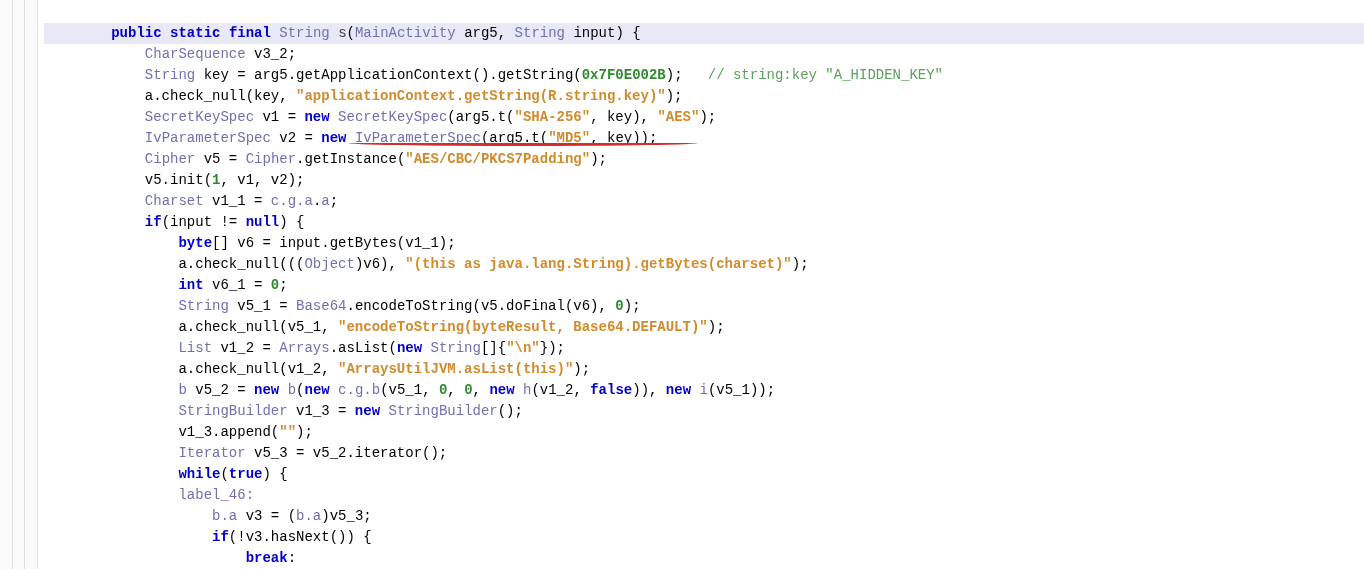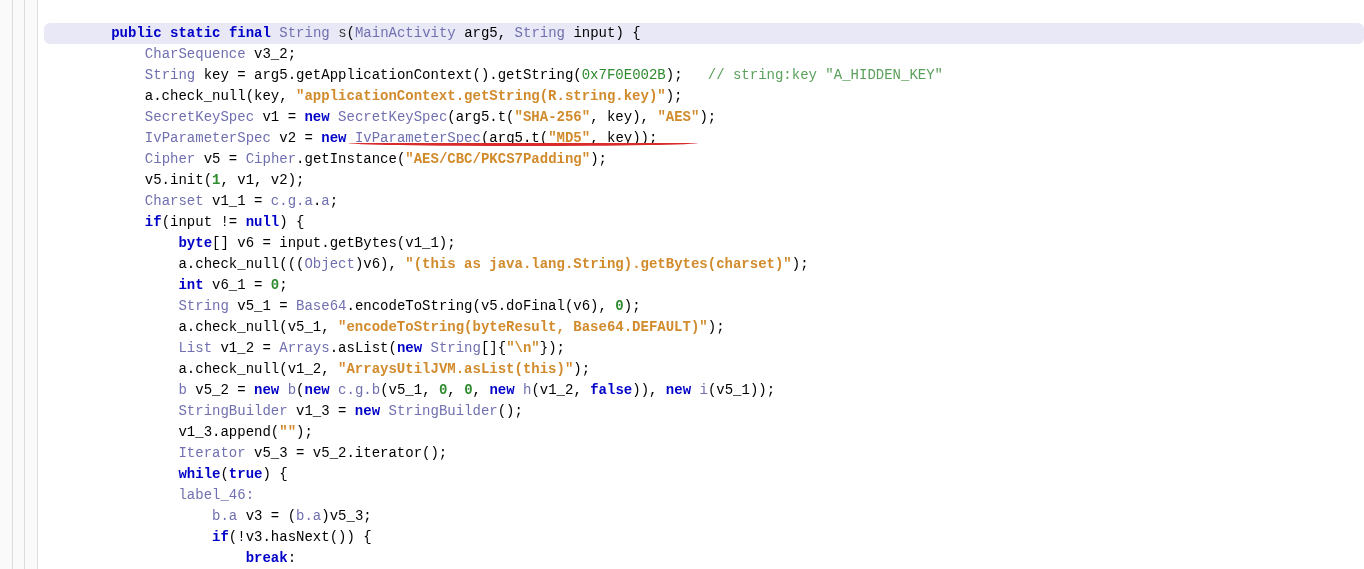--- a/index.html
+++ b/index.html
@@ -34,7 +34,7 @@
     white-space: pre;
     position: relative;
   }
-  .line { height: 21px; border-radius: 6px; }
+  .line { height: 21px; }
   .line.hl { background: #e8e8f6; }
   .kw { color: #0000c8; font-weight: bold; }
   .type { color: #7070b0; }

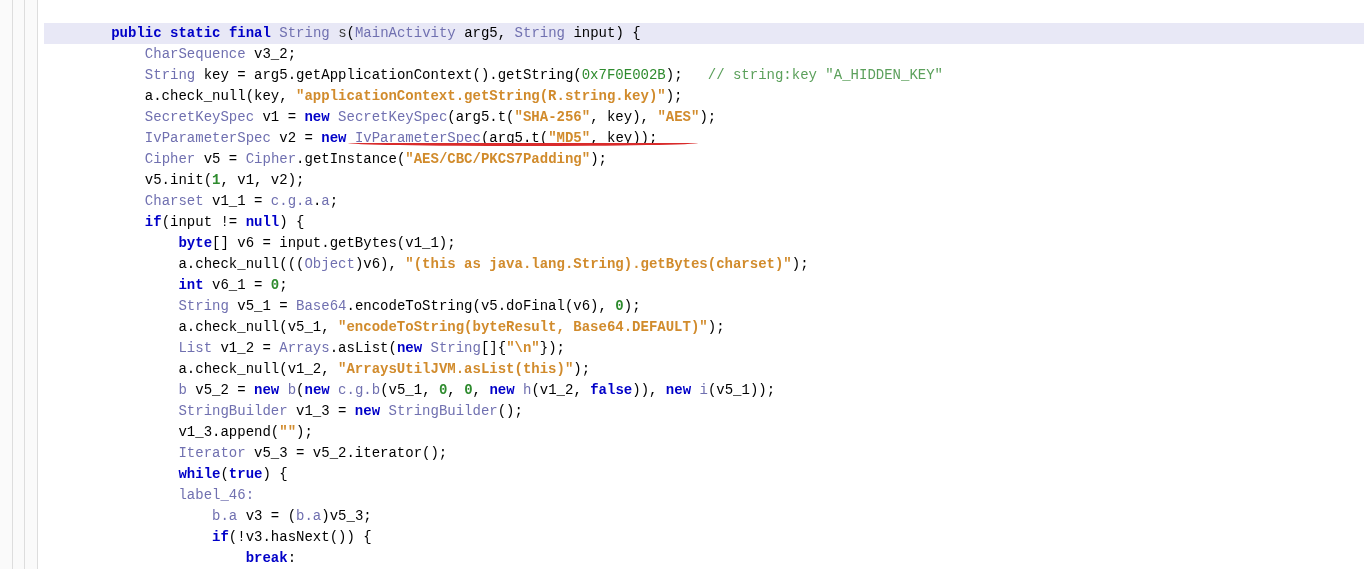--- a/index.html
+++ b/index.html
@@ -43,7 +43,7 @@
   .str { color: #d18b2c; font-weight: bold; }
   .cmt { color: #5ba05b; }
   .op { color: #000; }
-  .hex { color: #2e8b2e; font-weight: normal; }
+  .hex { color: #2e8b2e; font-weight: bold; }
   .underline-annotation {
     position: absolute;
     border-bottom: 3px solid #d92b2b;

